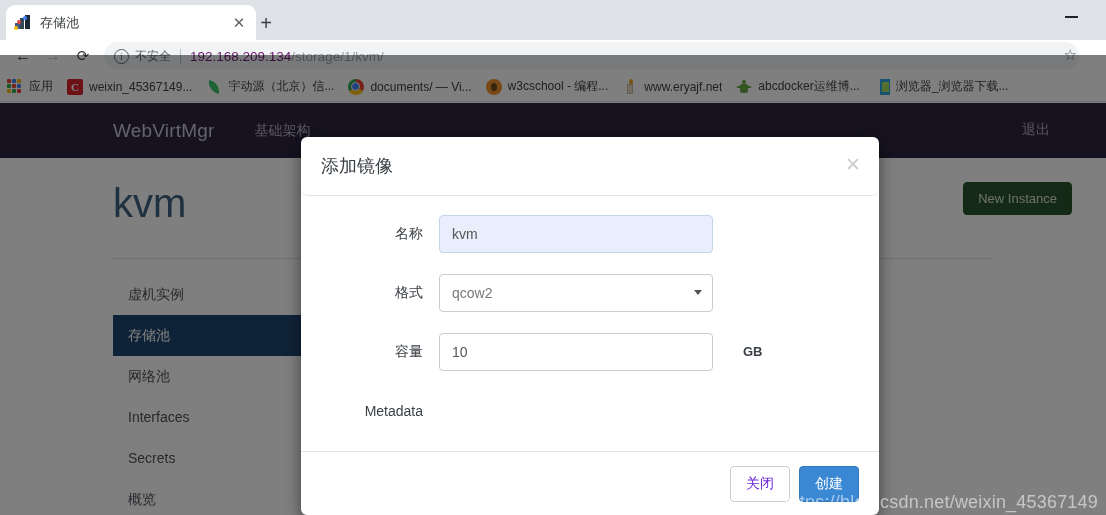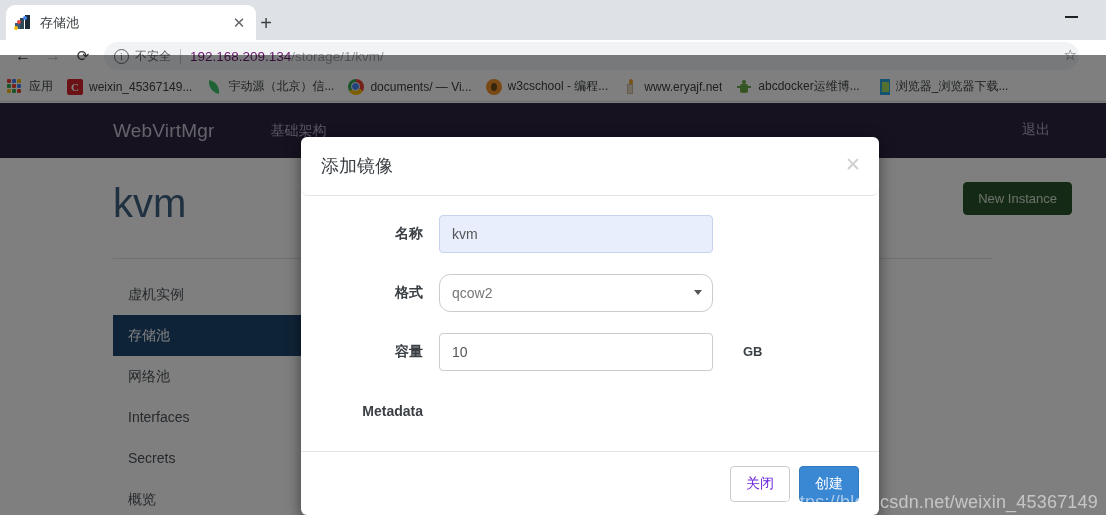--- a/index.html
+++ b/index.html
@@ -130,7 +130,7 @@
     margin-left: 113px; font-size: 19px; color: #c9c6d4; letter-spacing: .2px;
   }
   .wvm-navlink {
-    margin-left: 56px; font-size: 14px; color: #b3aec2;
+    margin-left: 40px; font-size: 14px; color: #b3aec2;
   }
   .wvm-logout {
     position: absolute; right: 56px; top: 18px; font-size: 14px; color: #b3aec2;

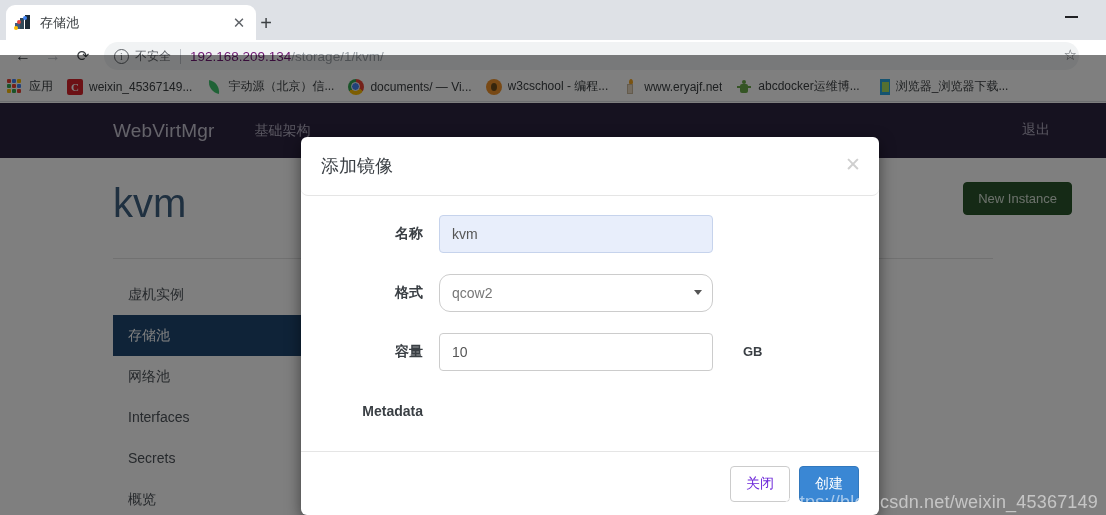--- a/index.html
+++ b/index.html
@@ -186,7 +186,7 @@
   }
   .form-label {
     width: 138px; text-align: right; padding-right: 16px;
-    font-size: 14px; color: #3a3f44; font-weight: bold;
+    font-size: 14px; color: #3a3f44; font-weight: normal;
   }
   .form-control {
     width: 274px; height: 38px; border: 1px solid #ccc; border-radius: 4px;

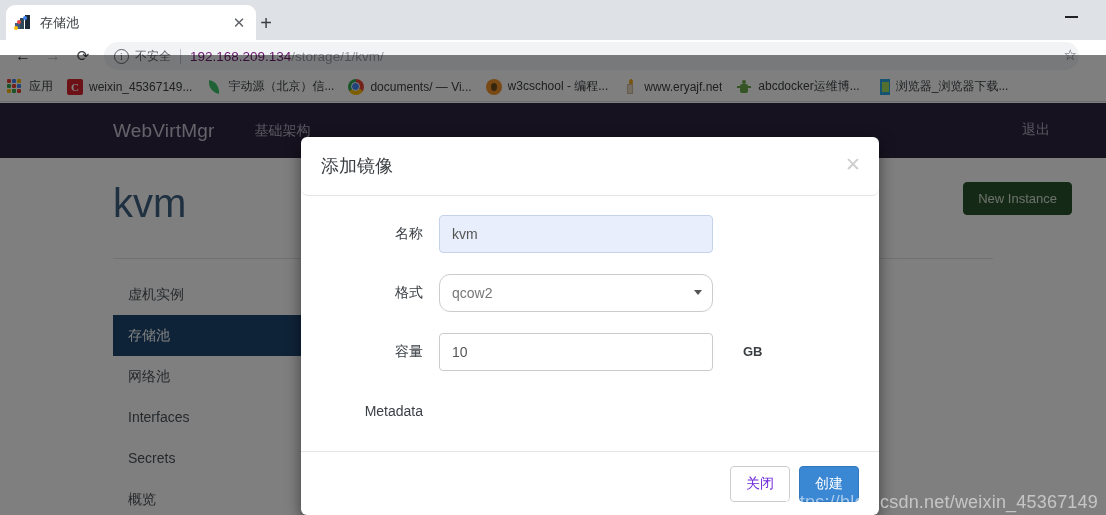--- a/index.html
+++ b/index.html
@@ -195,7 +195,7 @@
   }
   .form-control.autofill { background: #e8eefb; border-color: #c6d3ec; }
   .form-select {
-    position: relative; color: #777; border-radius: 11px;
+    position: relative; color: #777;
   }
   .sel-caret {
     position: absolute; right: 10px; top: 15px;

